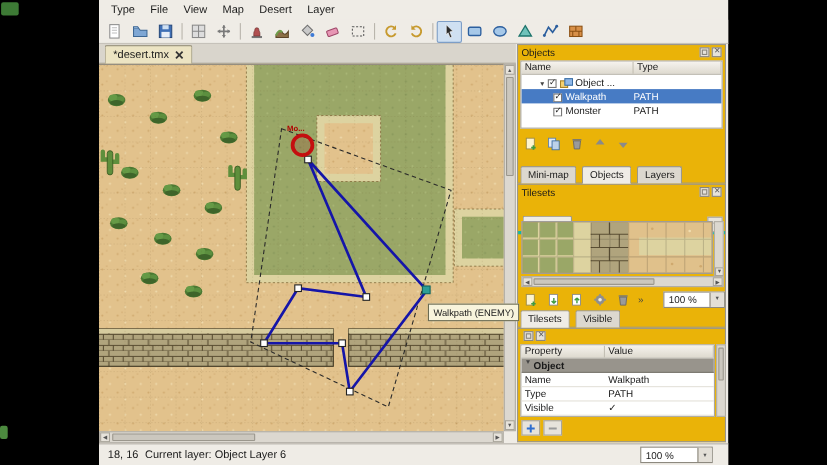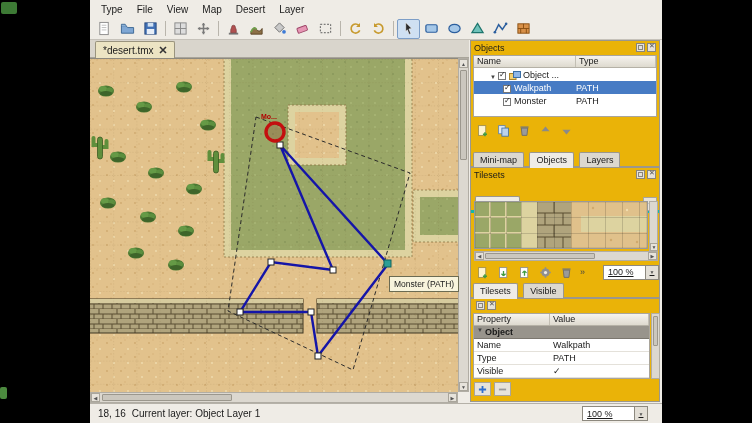--- a/index.html
+++ b/index.html
@@ -115,7 +115,7 @@
                 align-items:center; gap:2px; width:186px; }
   .overflow-glyph { font-size:9px; color:#444; padding:0 2px; }
   .combo { border:1px solid #8d897f; background:#fff; height:15px;
-           display:flex; align-items:center; font-size:9px;text-decoration:underline; }
+           display:flex; align-items:center; font-size:9px; }
   .combo .val { flex:1; padding:0 4px; white-space:nowrap; }
   .combo .dd { width:13px; height:100%; background:#e3dfd7;
                border-left:1px solid #8d897f; display:flex; align-items:center;

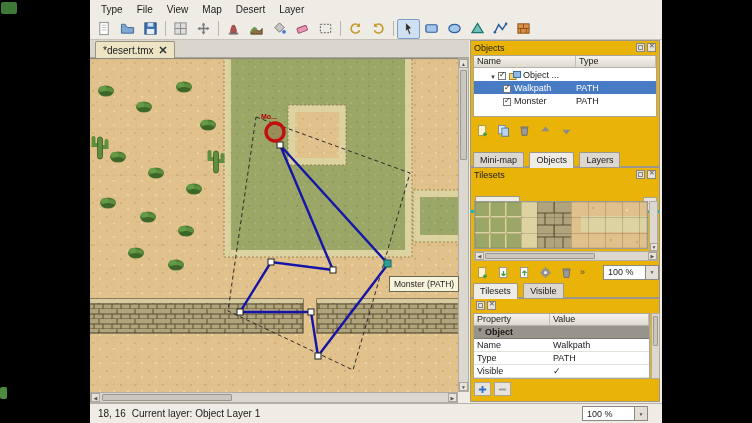--- a/index.html
+++ b/index.html
@@ -380,7 +380,7 @@
   </div>
 
   <div class="map-tooltip">
-    <span>Monster (PATH)</span>
+    <span>Walkpath (ENEMY)</span>
   </div>
 
   <div class="vscroll">

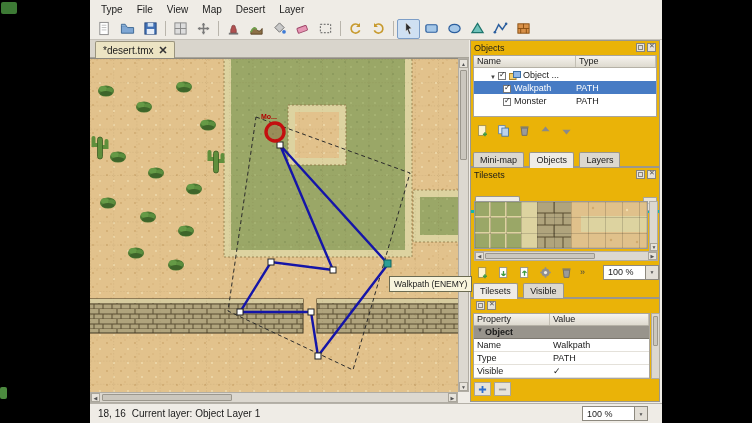--- a/index.html
+++ b/index.html
@@ -598,7 +598,7 @@
 
   <div class="statusbar">
     <span>18, 16</span>
-    <span>Current layer: Object Layer 1</span>
+    <span>Current layer: Object Layer 6</span>
     <div class="combo status-combo">
       <span class="val">100 %</span>
       <span class="dd"></span>

